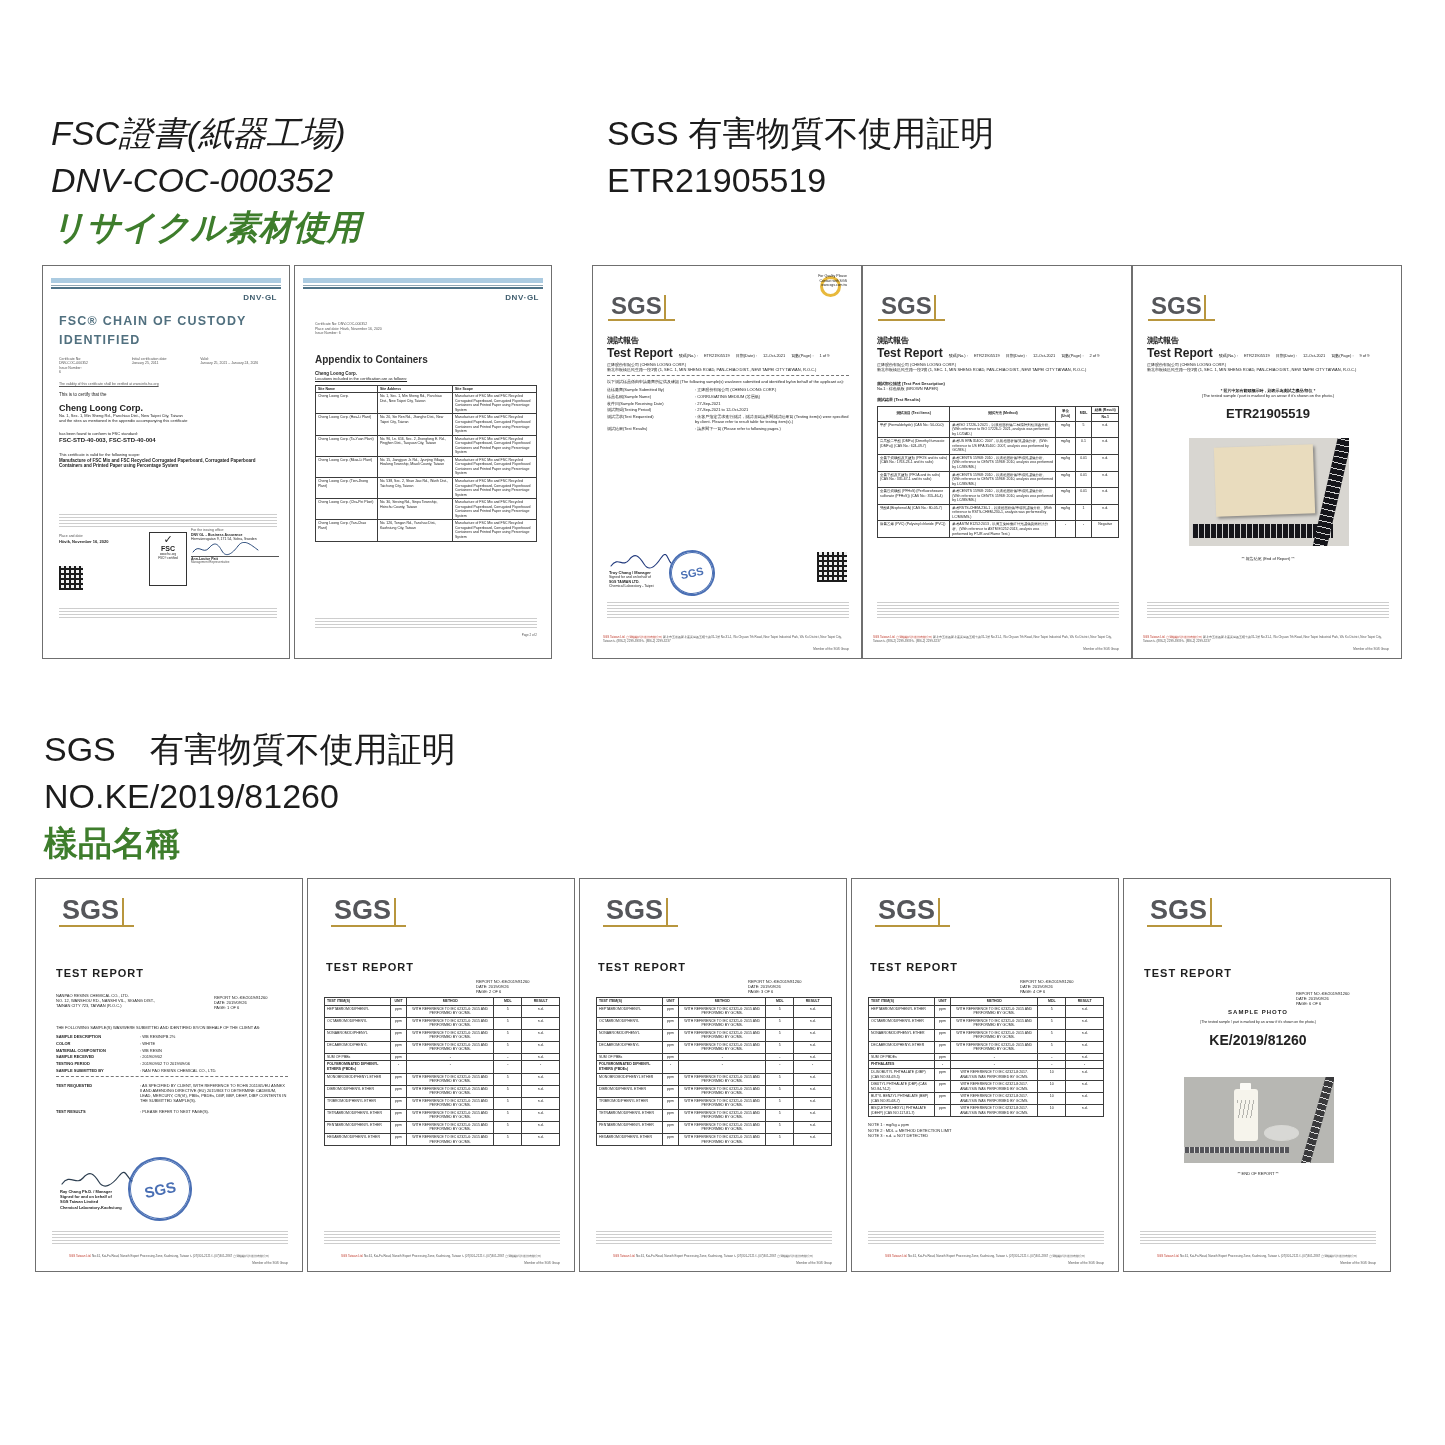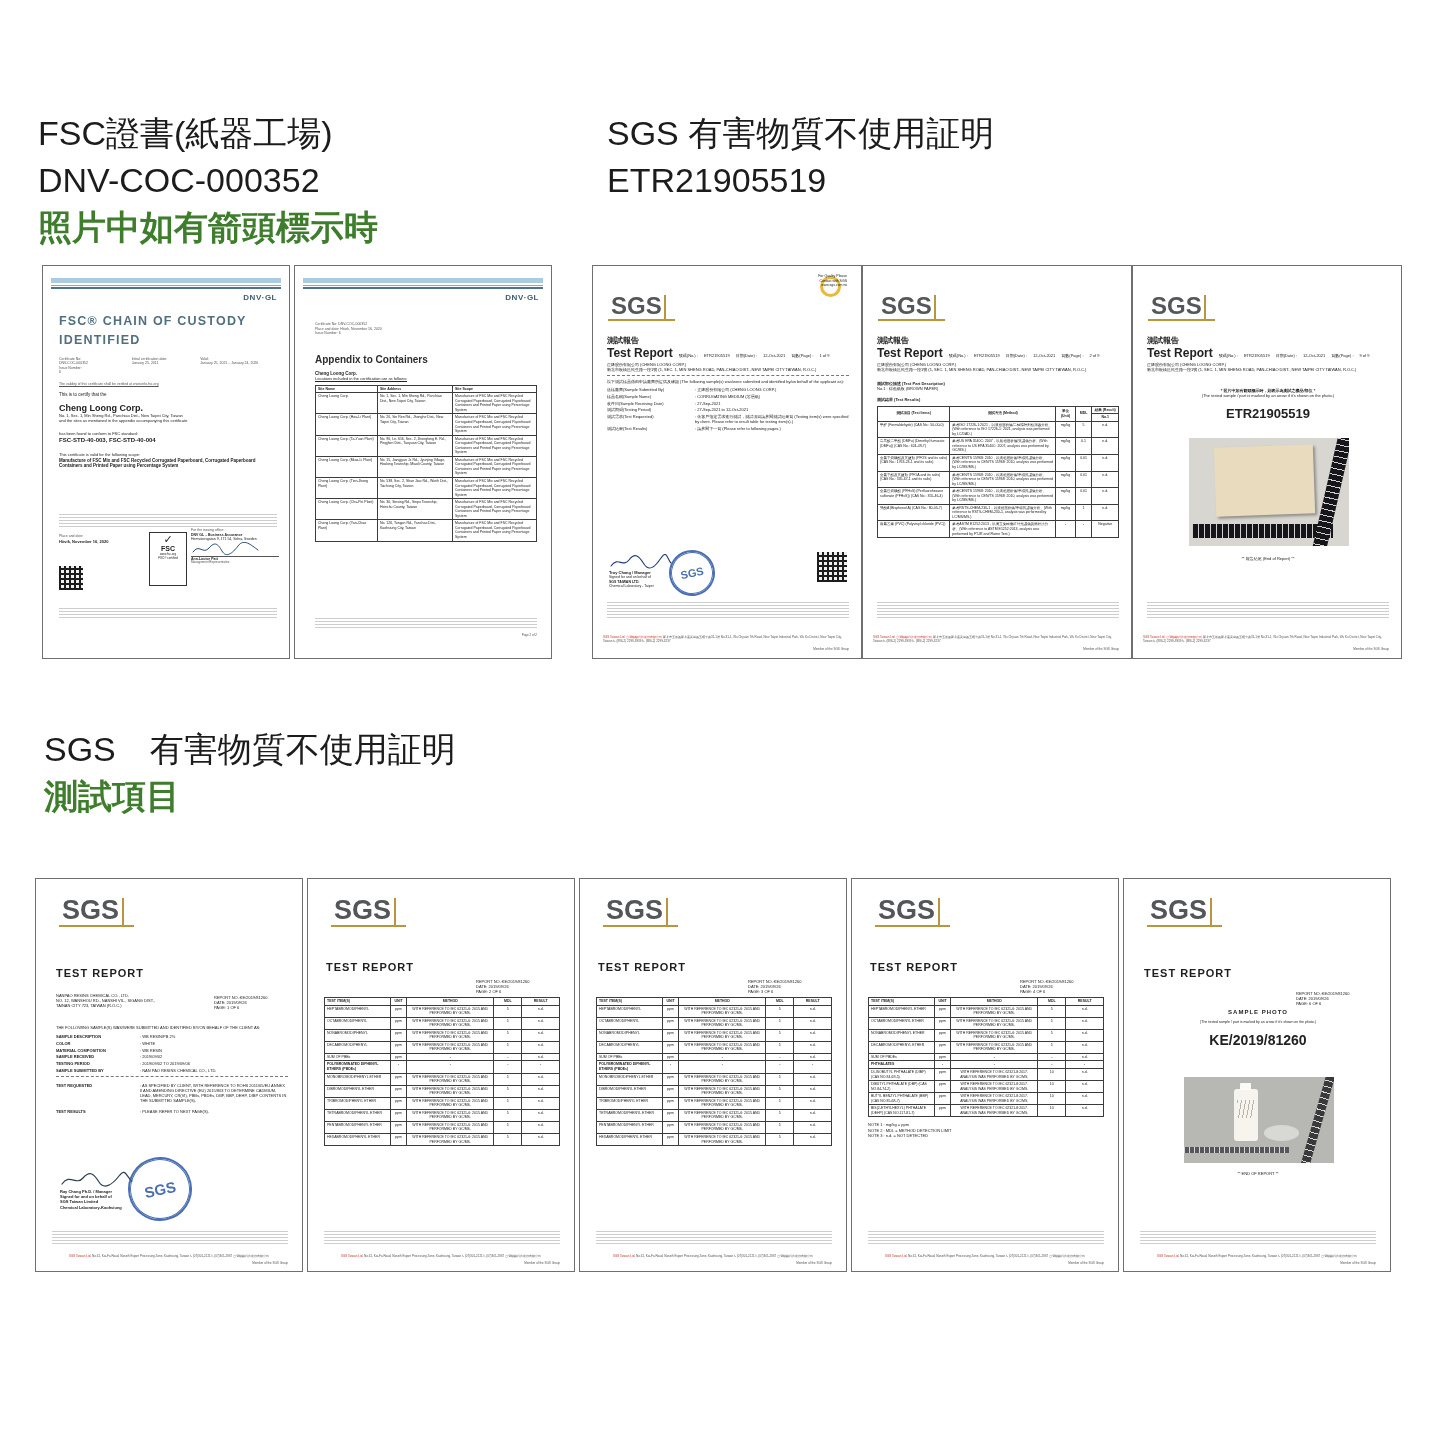--- a/index.html
+++ b/index.html
@@ -87,7 +87,7 @@
 
 <div class="canvas">
 
-  <div class="hblock" style="left:38px;top:110px;">
+  <div class="hblock" style="left:51px;top:110px;font-style:italic;">
     <div>FSC證書(紙器工場)</div>
     <div>DNV-COC-000352</div>
     <div class="green">照片中如有箭頭標示時</div>

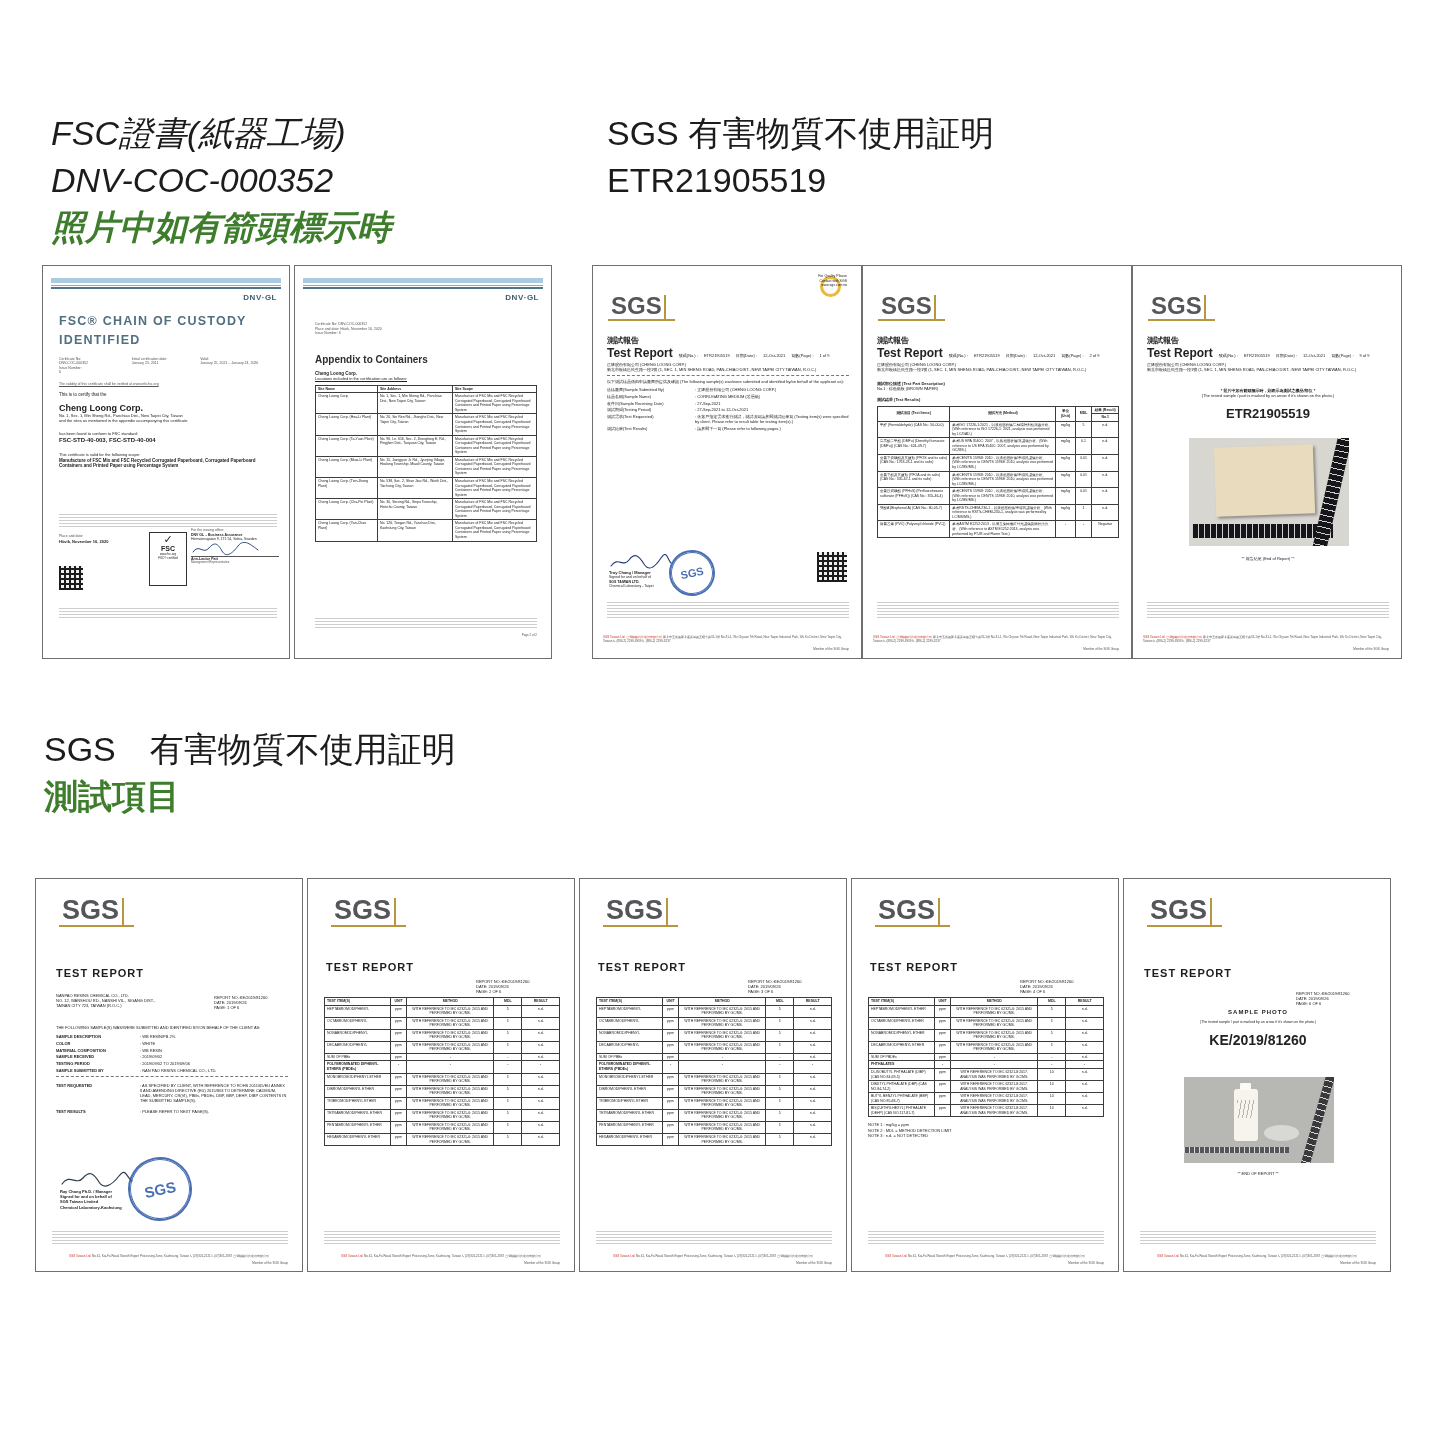--- a/index.html
+++ b/index.html
@@ -90,7 +90,7 @@
   <div class="hblock" style="left:51px;top:110px;font-style:italic;">
     <div>FSC證書(紙器工場)</div>
     <div>DNV-COC-000352</div>
-    <div class="green">照片中如有箭頭標示時</div>
+    <div class="green">リサイクル素材使用</div>
   </div>
   <div class="hblock" style="left:607px;top:110px;">
     <div>SGS 有害物質不使用証明</div>

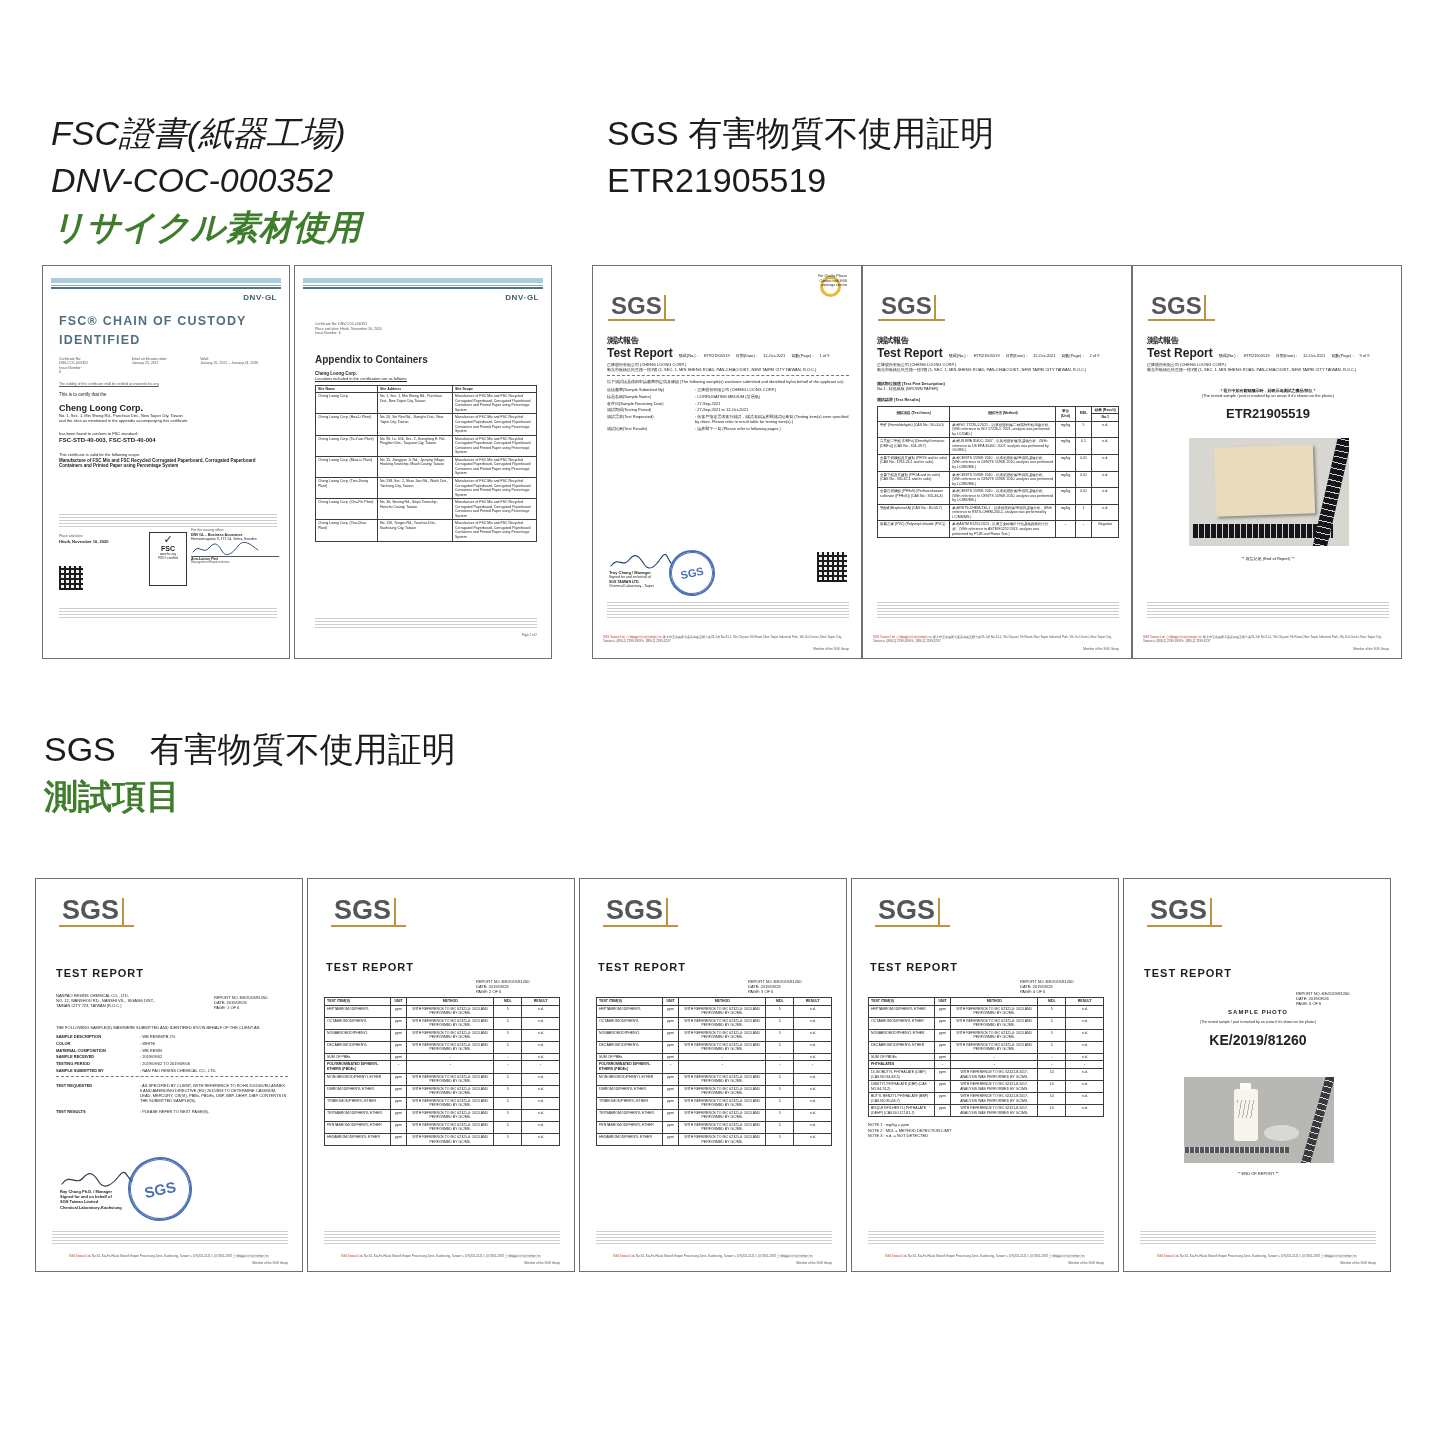--- a/index.html
+++ b/index.html
@@ -98,6 +98,7 @@
   </div>
   <div class="hblock" style="left:44px;top:726px;">
     <div>SGS　有害物質不使用証明</div>
+    <div>NO.KE/2019/81260</div>
     <div class="green">測試項目</div>
   </div>
 

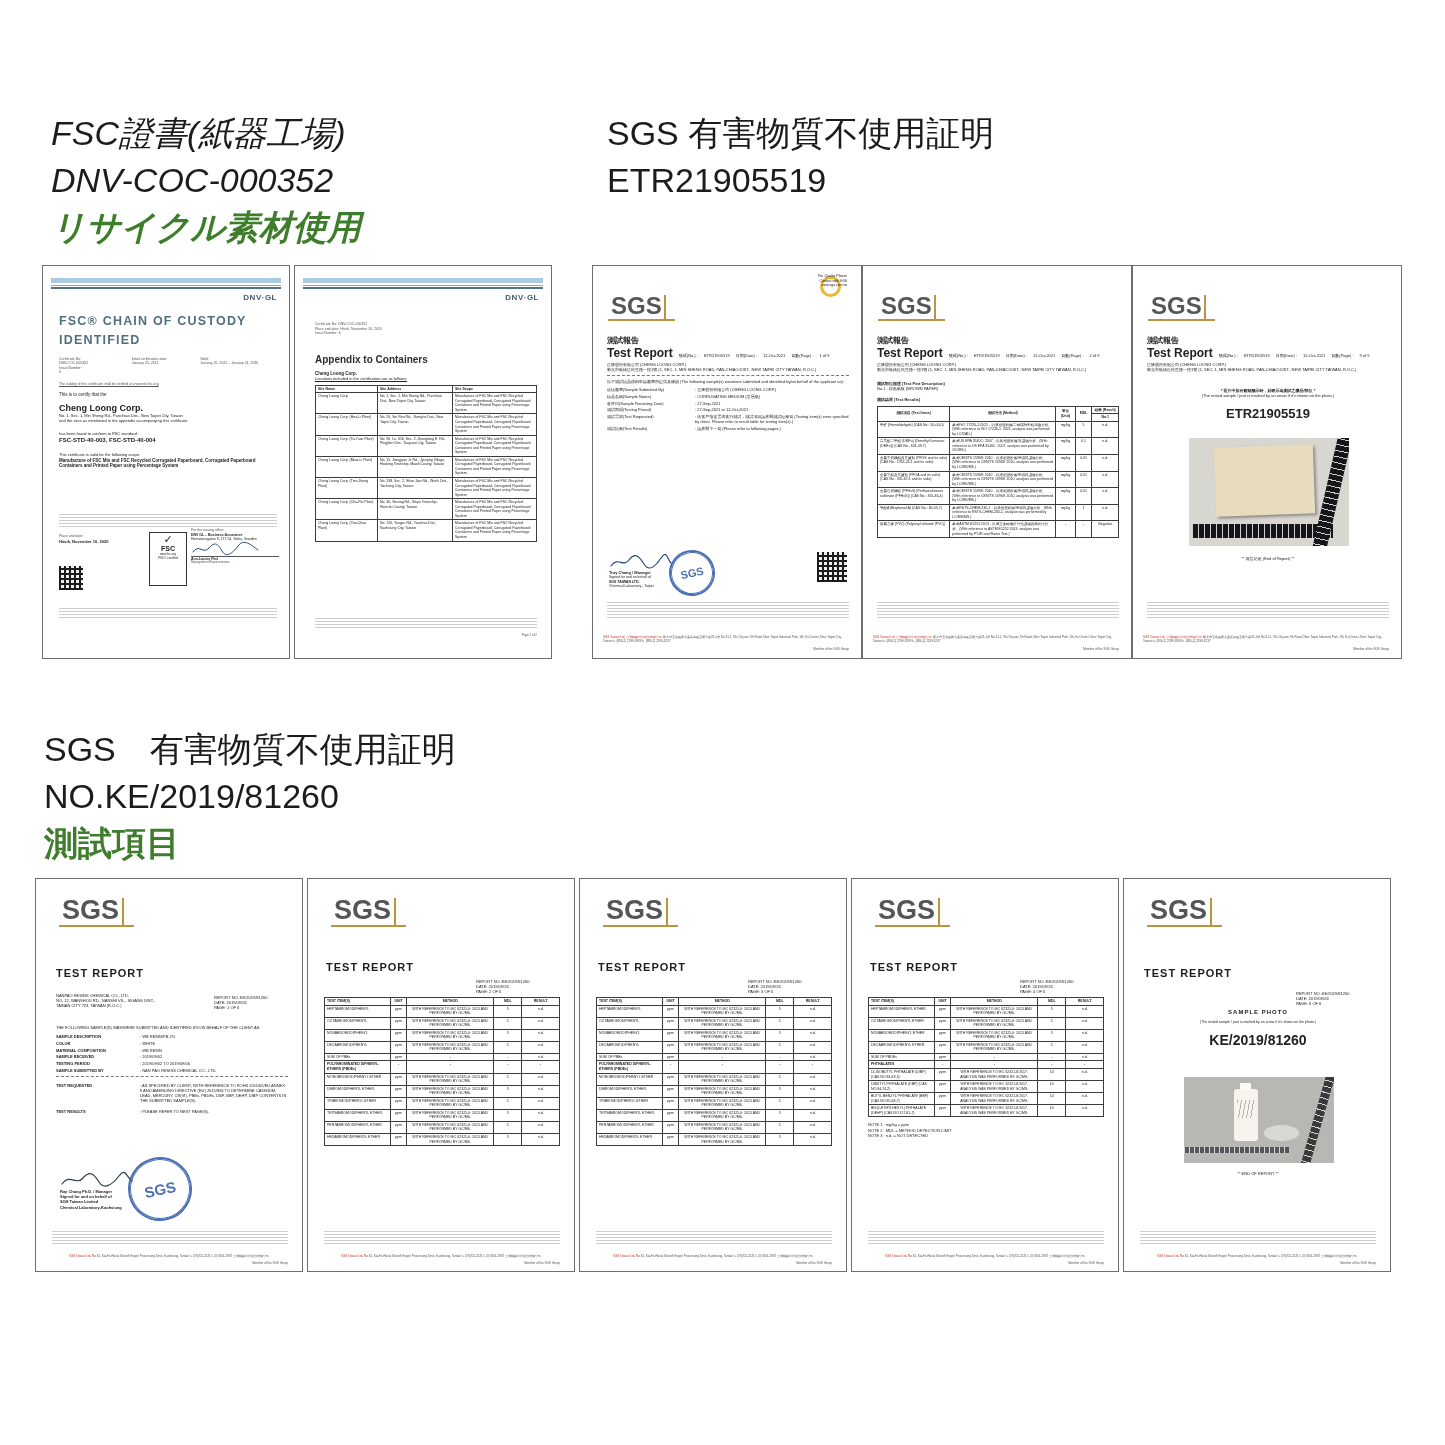--- a/index.html
+++ b/index.html
@@ -99,7 +99,7 @@
   <div class="hblock" style="left:44px;top:726px;">
     <div>SGS　有害物質不使用証明</div>
     <div>NO.KE/2019/81260</div>
-    <div class="green">測試項目</div>
+    <div class="green">樣品名稱</div>
   </div>
 
   <section class="doc" style="left:42px;top:265px;width:248px;height:394px;">

